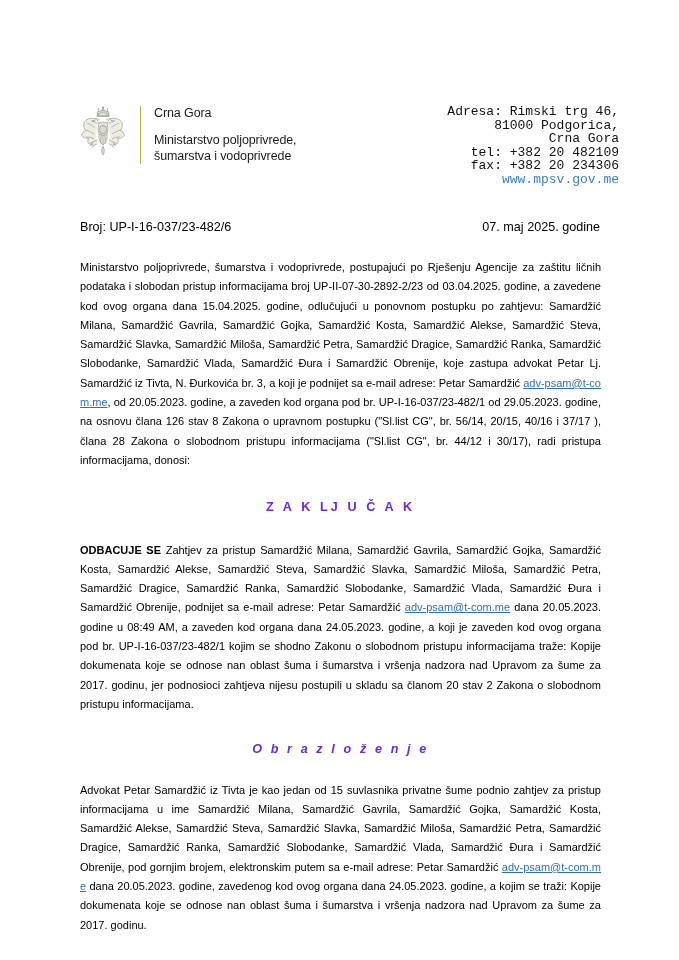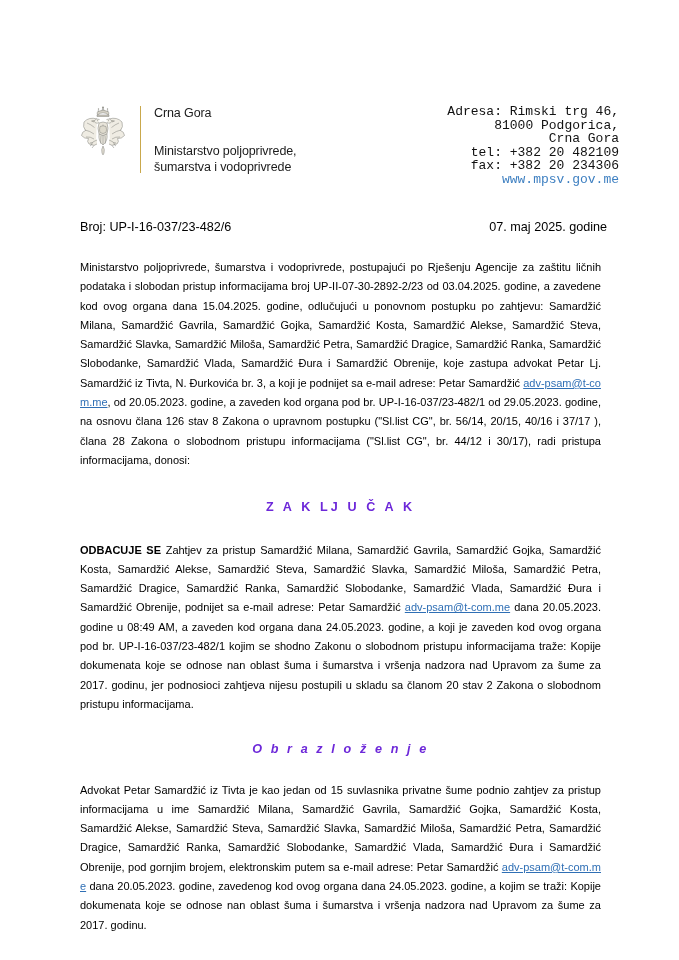--- a/index.html
+++ b/index.html
@@ -69,7 +69,7 @@
     letter-spacing: -0.1px;
   }
   .ministry-name {
-    margin-top: 22px;
+    margin-top: 11px;
     font-size: 12.5px;
     line-height: 15.5px;
     color: #1b1b1b;

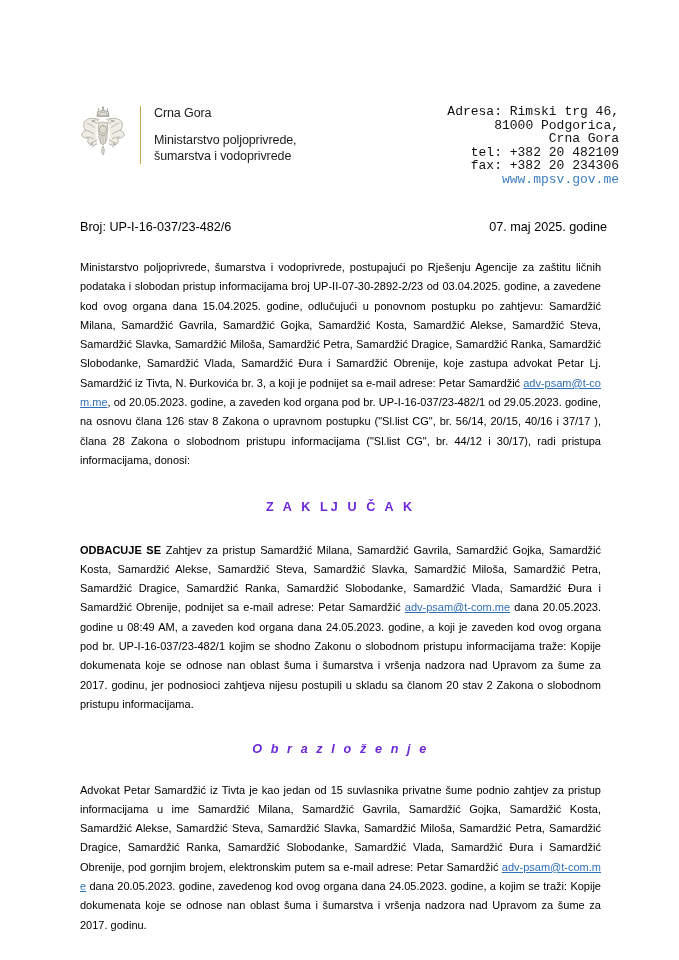--- a/index.html
+++ b/index.html
@@ -96,7 +96,7 @@
   .refrow {
     position: absolute;
     left: 80px;
-    right: 72px;
+    right: 79px;
     top: 219px;
     display: flex;
     justify-content: space-between;

